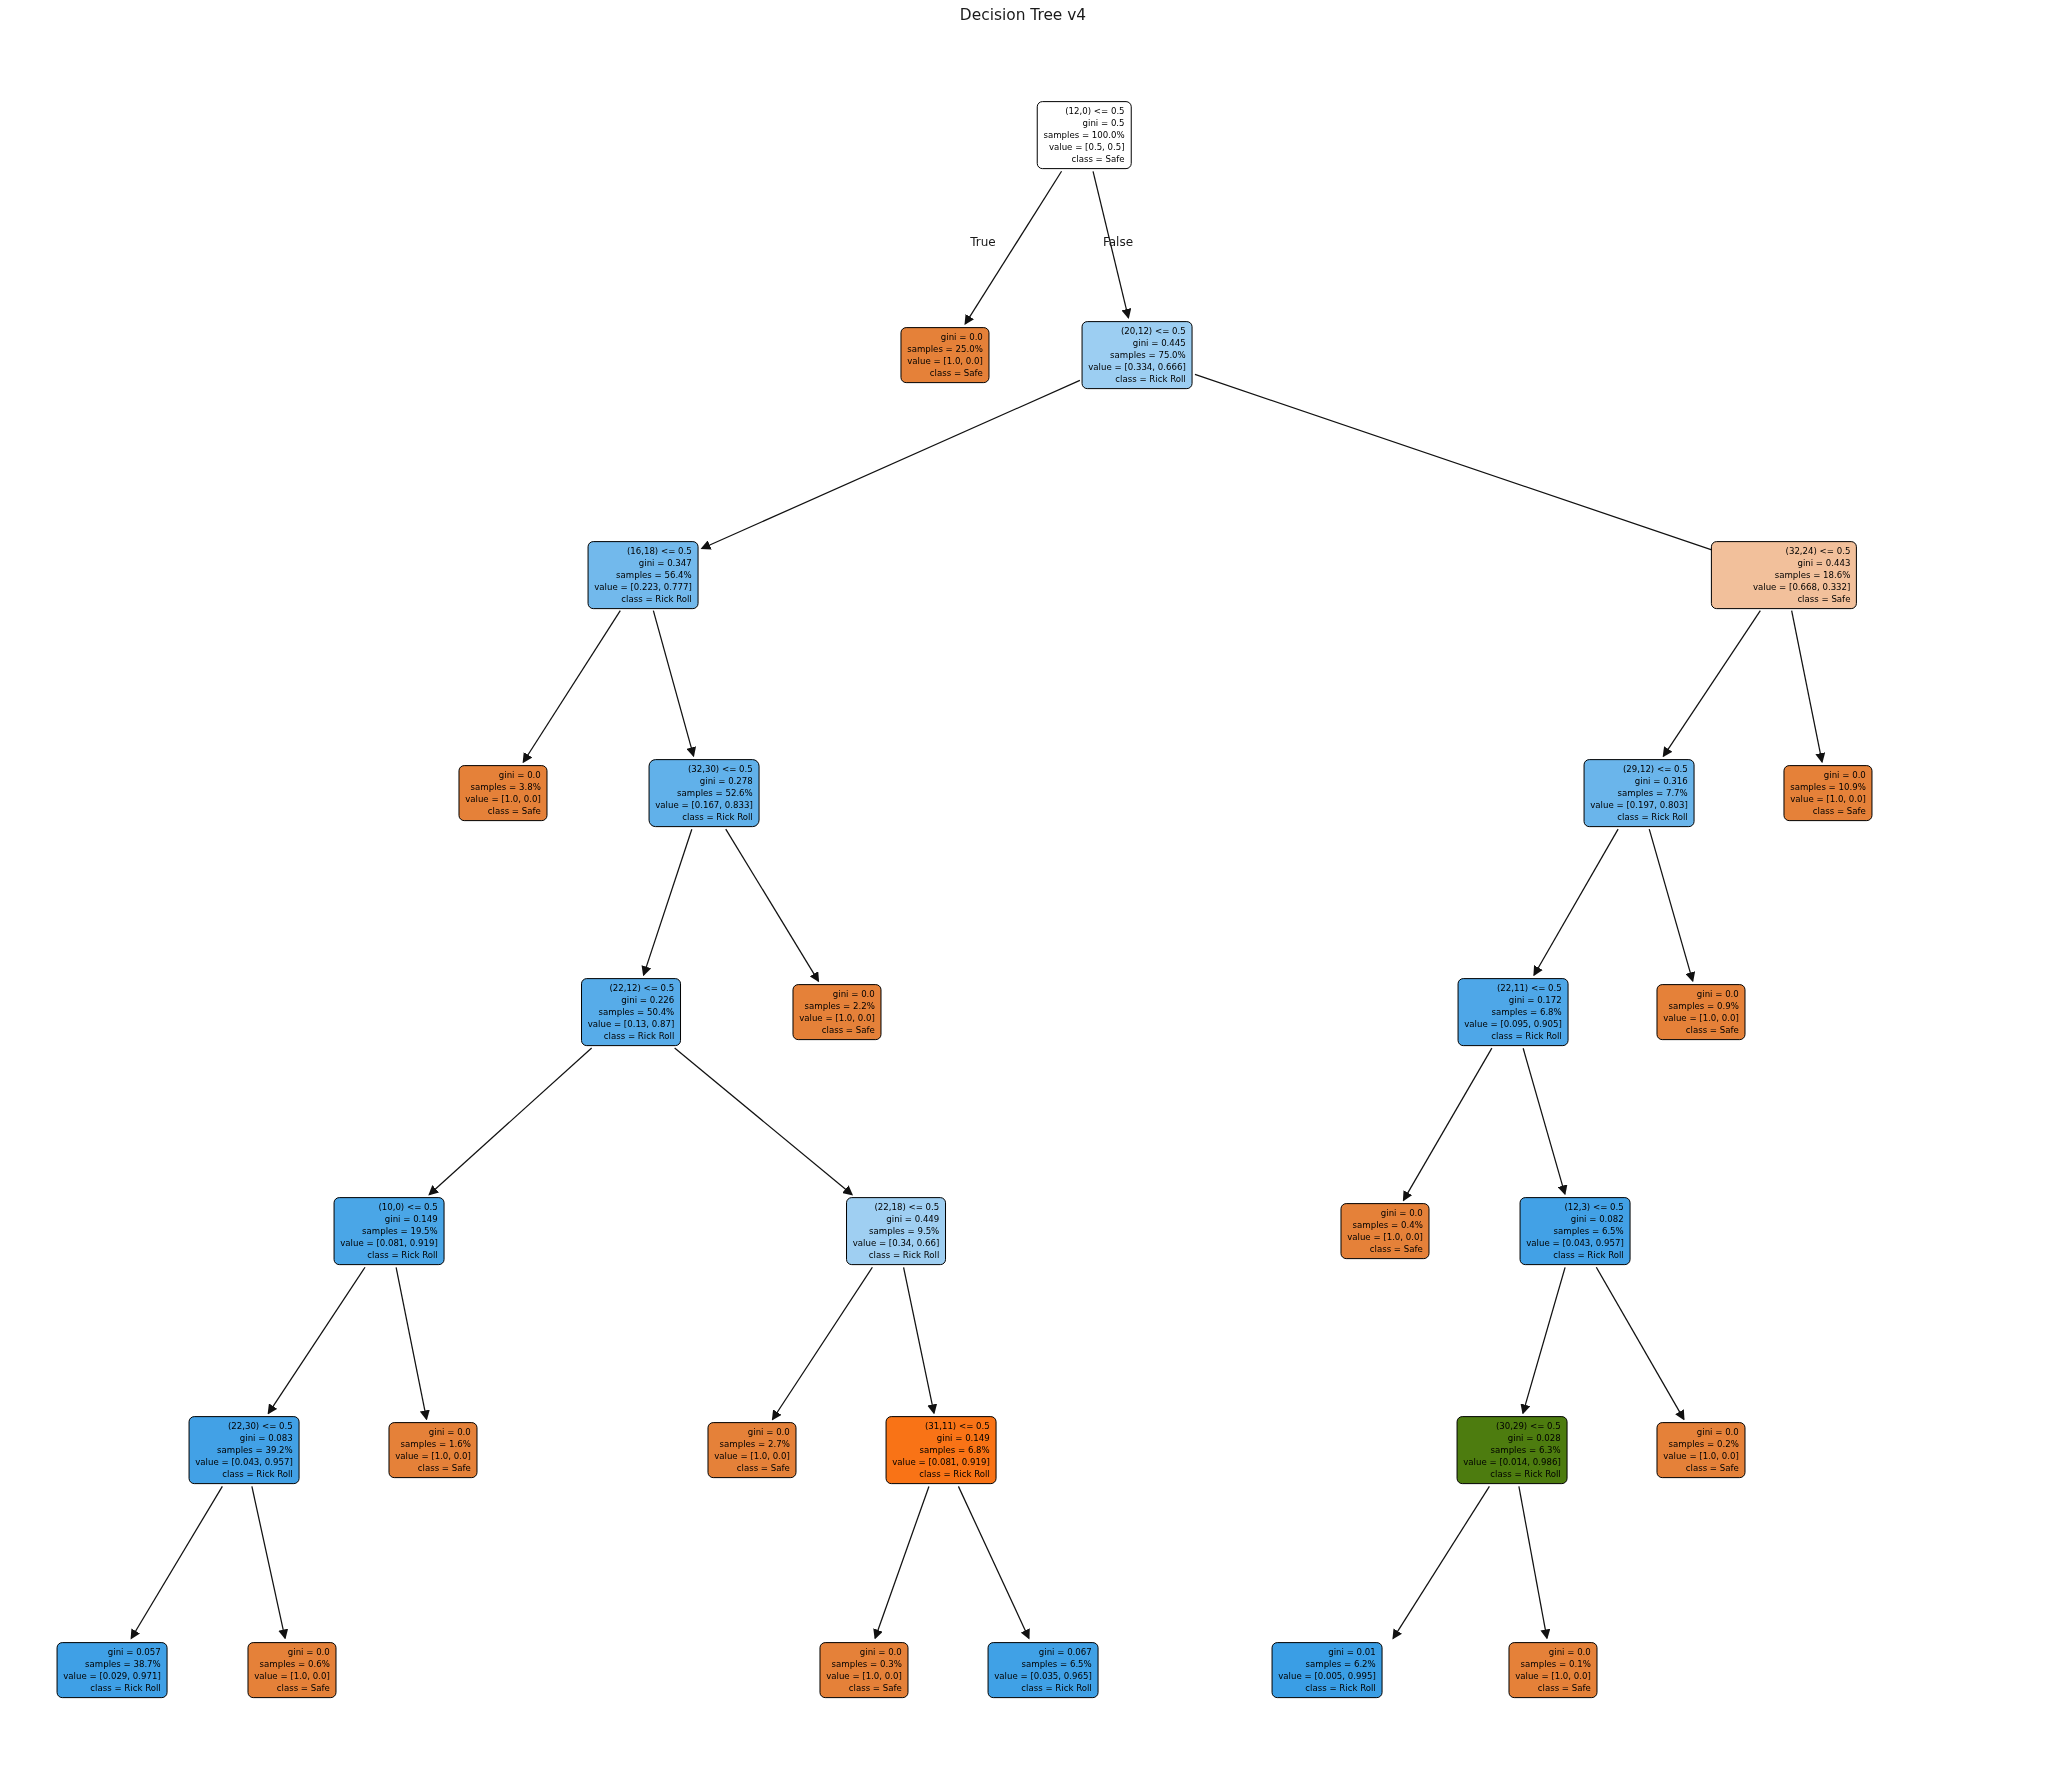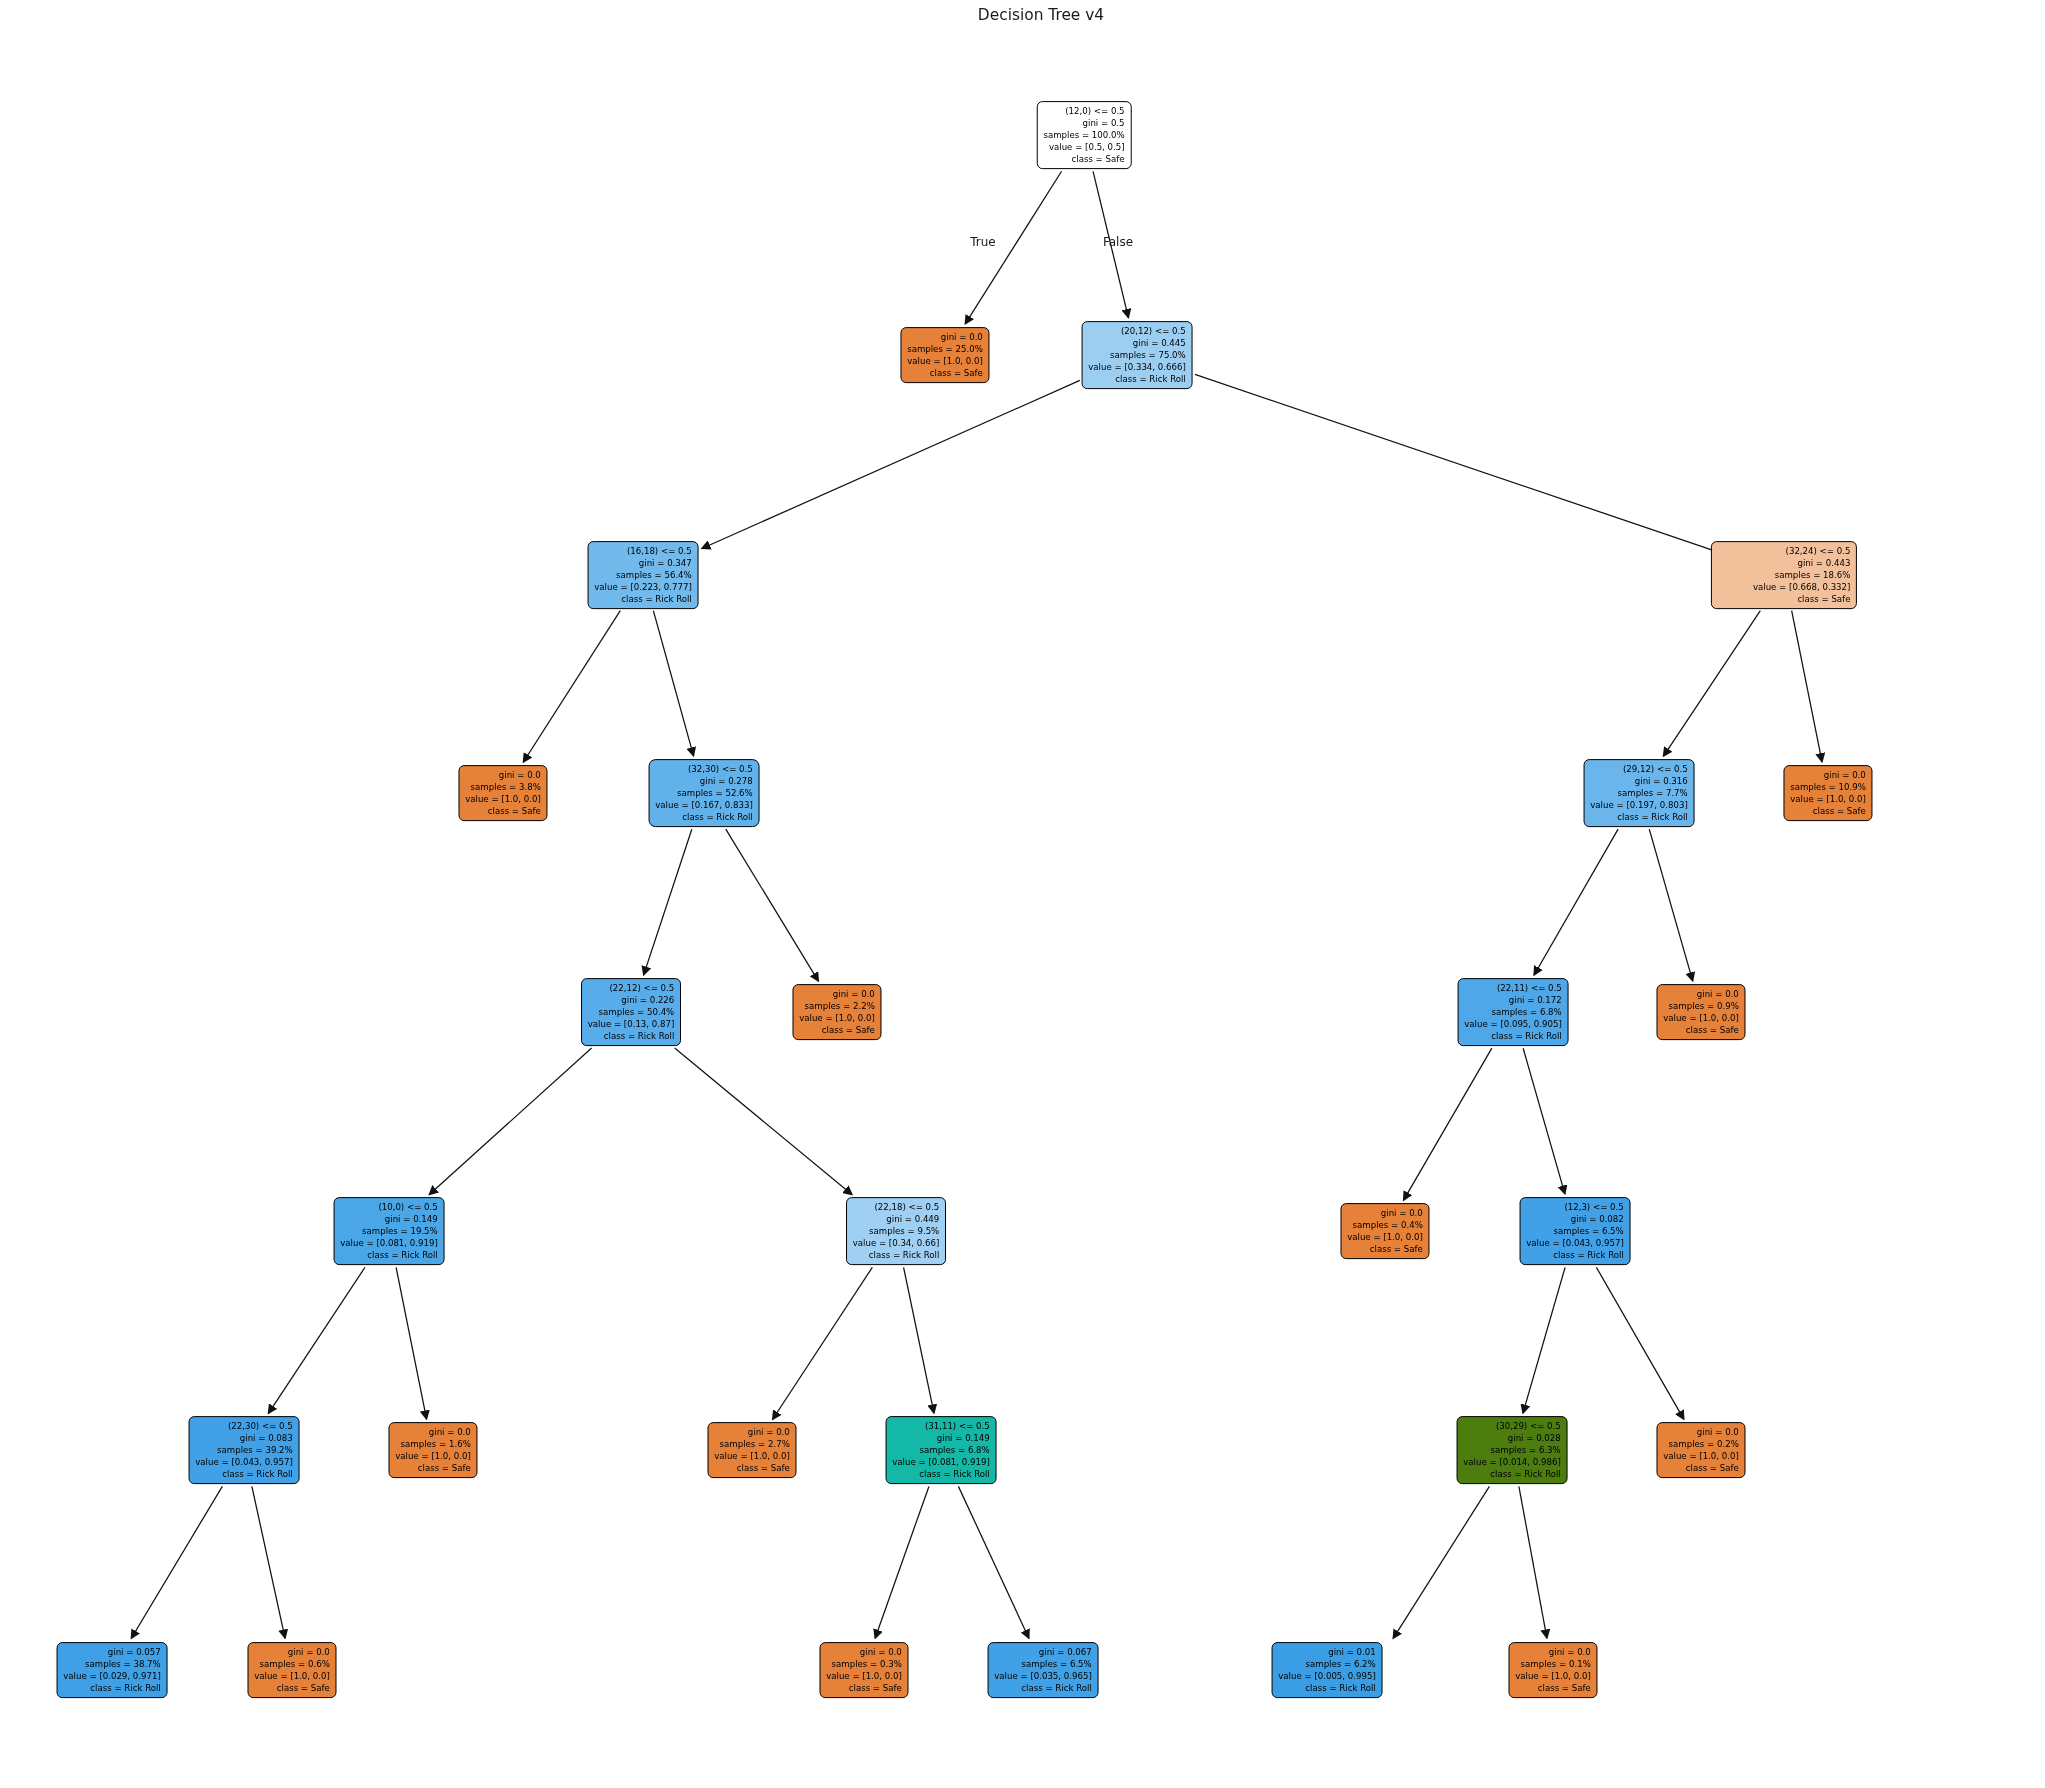--- a/index.html
+++ b/index.html
@@ -19,7 +19,6 @@
     font-size: 15.4px;
     color: #1a1a1a;
     white-space: nowrap;
-    margin-left: 18px;
   }
   #edges-svg {
     position: absolute;

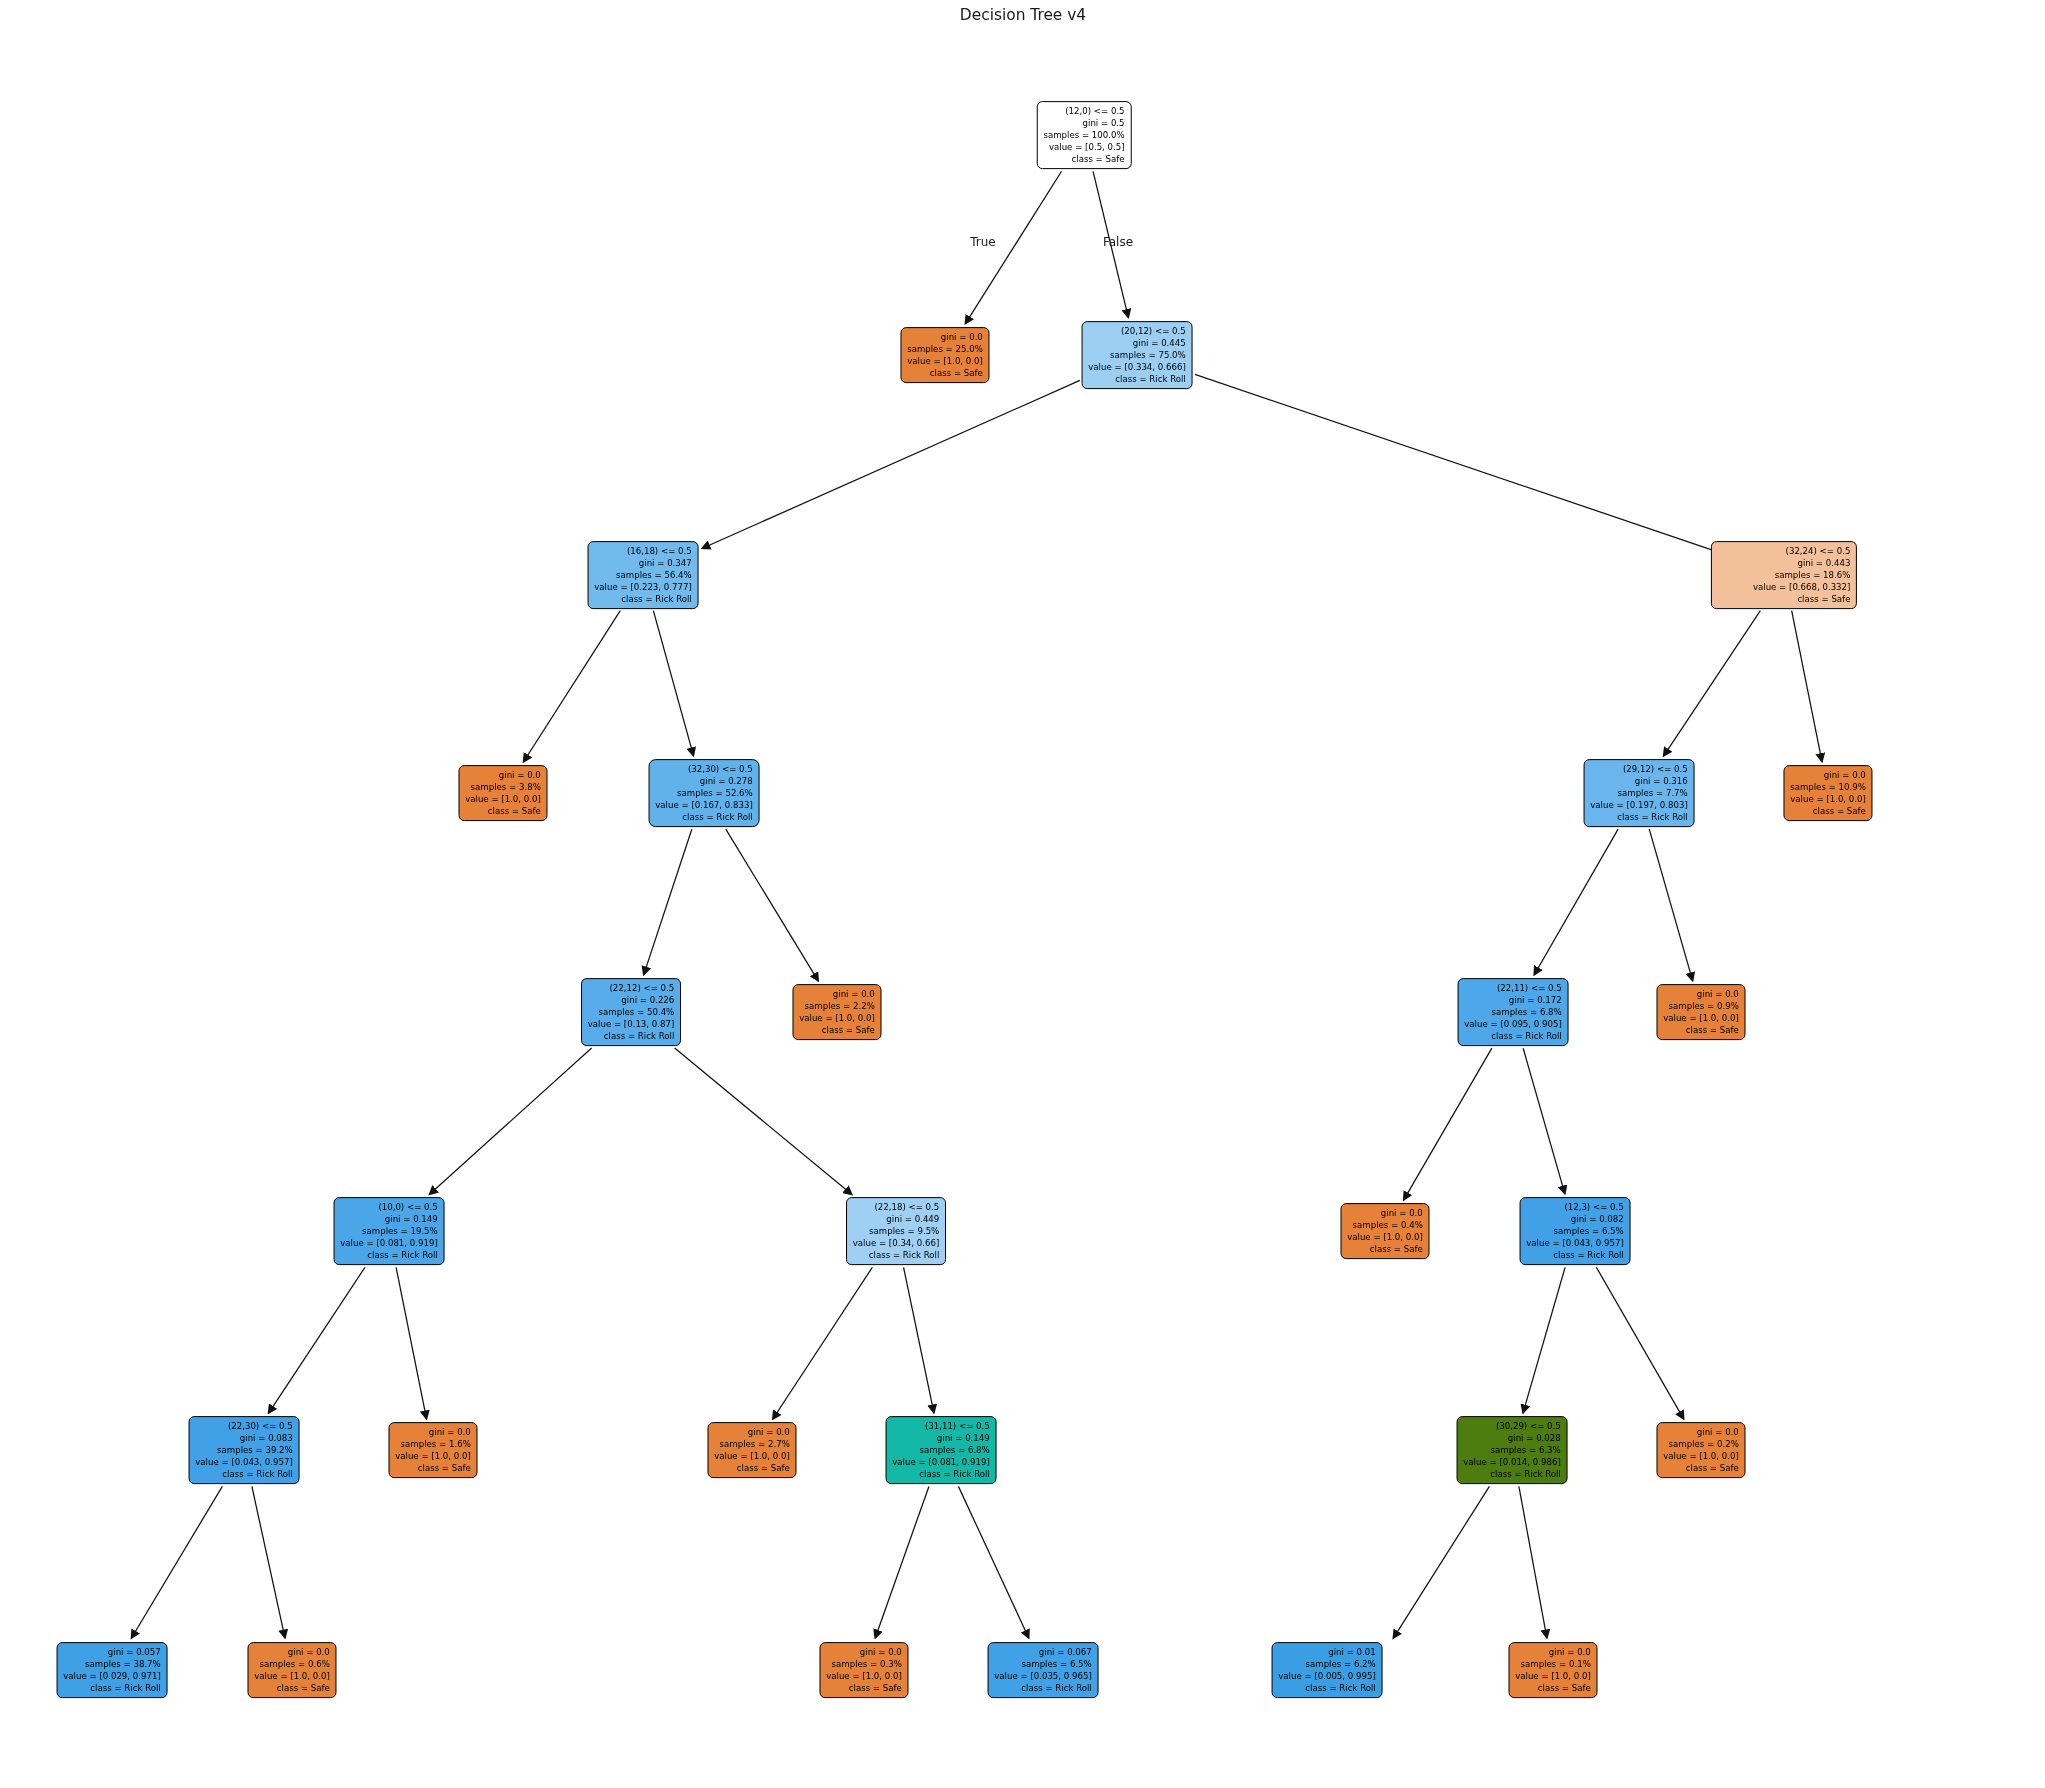--- a/index.html
+++ b/index.html
@@ -220,7 +220,7 @@
       <div class="node-line">value = [1.0, 0.0]</div>
       <div class="node-line">class = Safe</div>
     </div>
-    <div class="node" style="left: 941px; top: 1450px; background: #14b8a6;">
+    <div class="node" style="left: 941px; top: 1450px; background: #f97316;">
       <div class="node-line">(31,11) &lt;= 0.5</div>
       <div class="node-line">gini = 0.149</div>
       <div class="node-line">samples = 6.8%</div>

